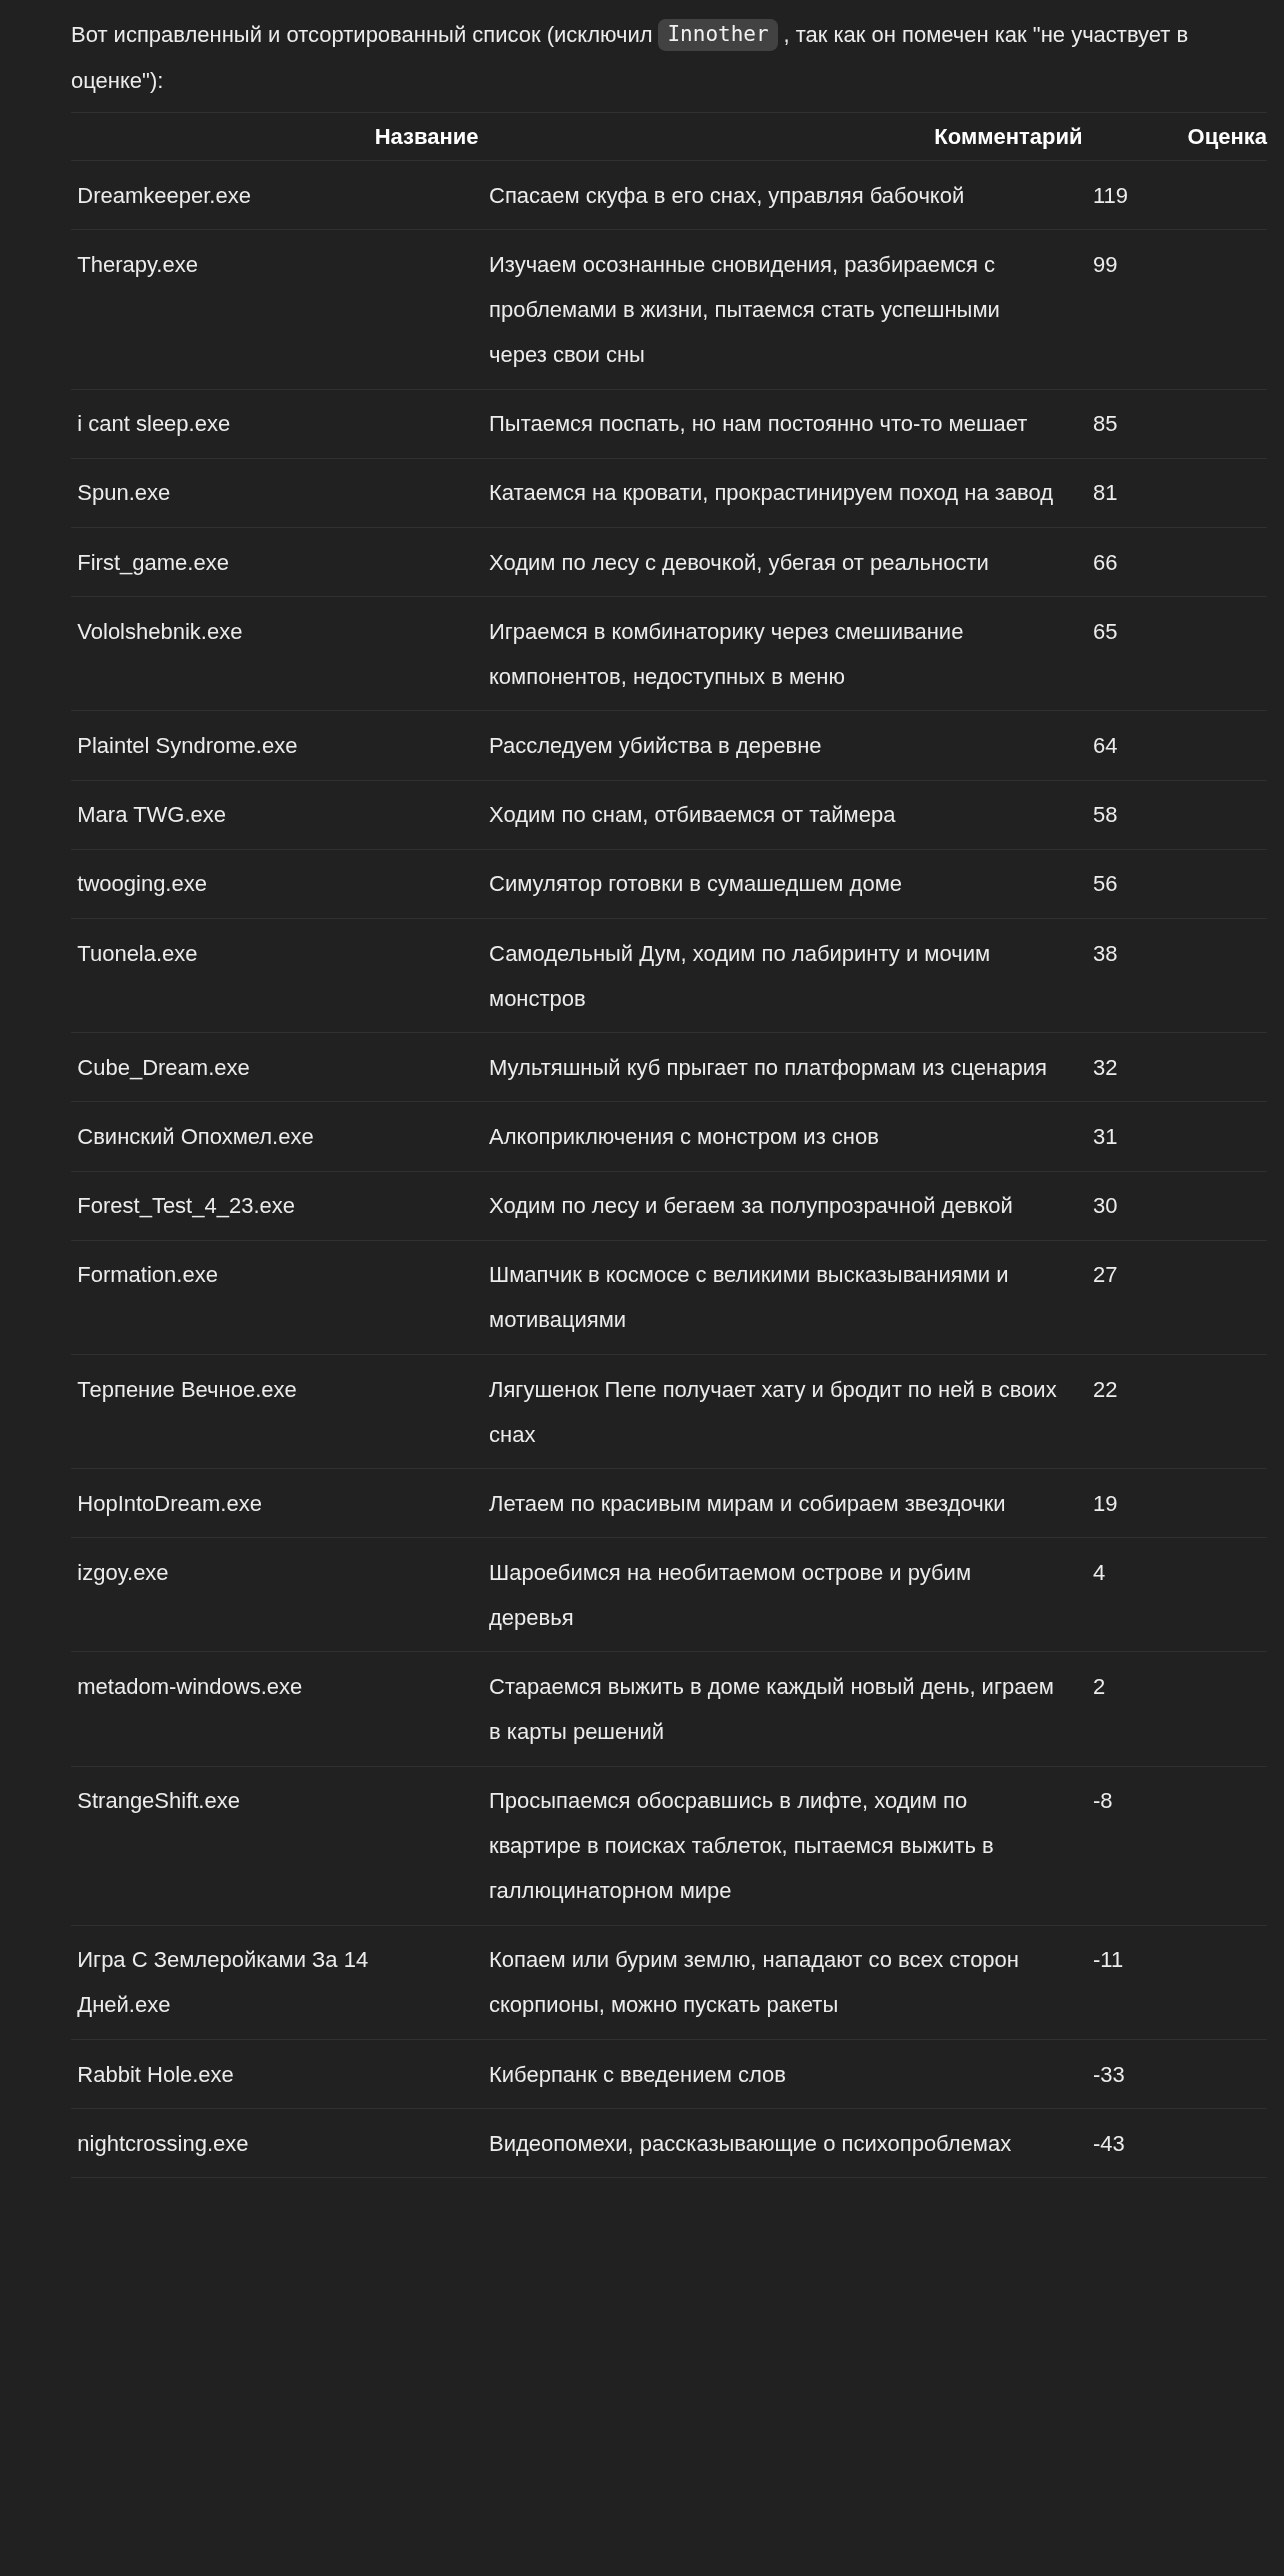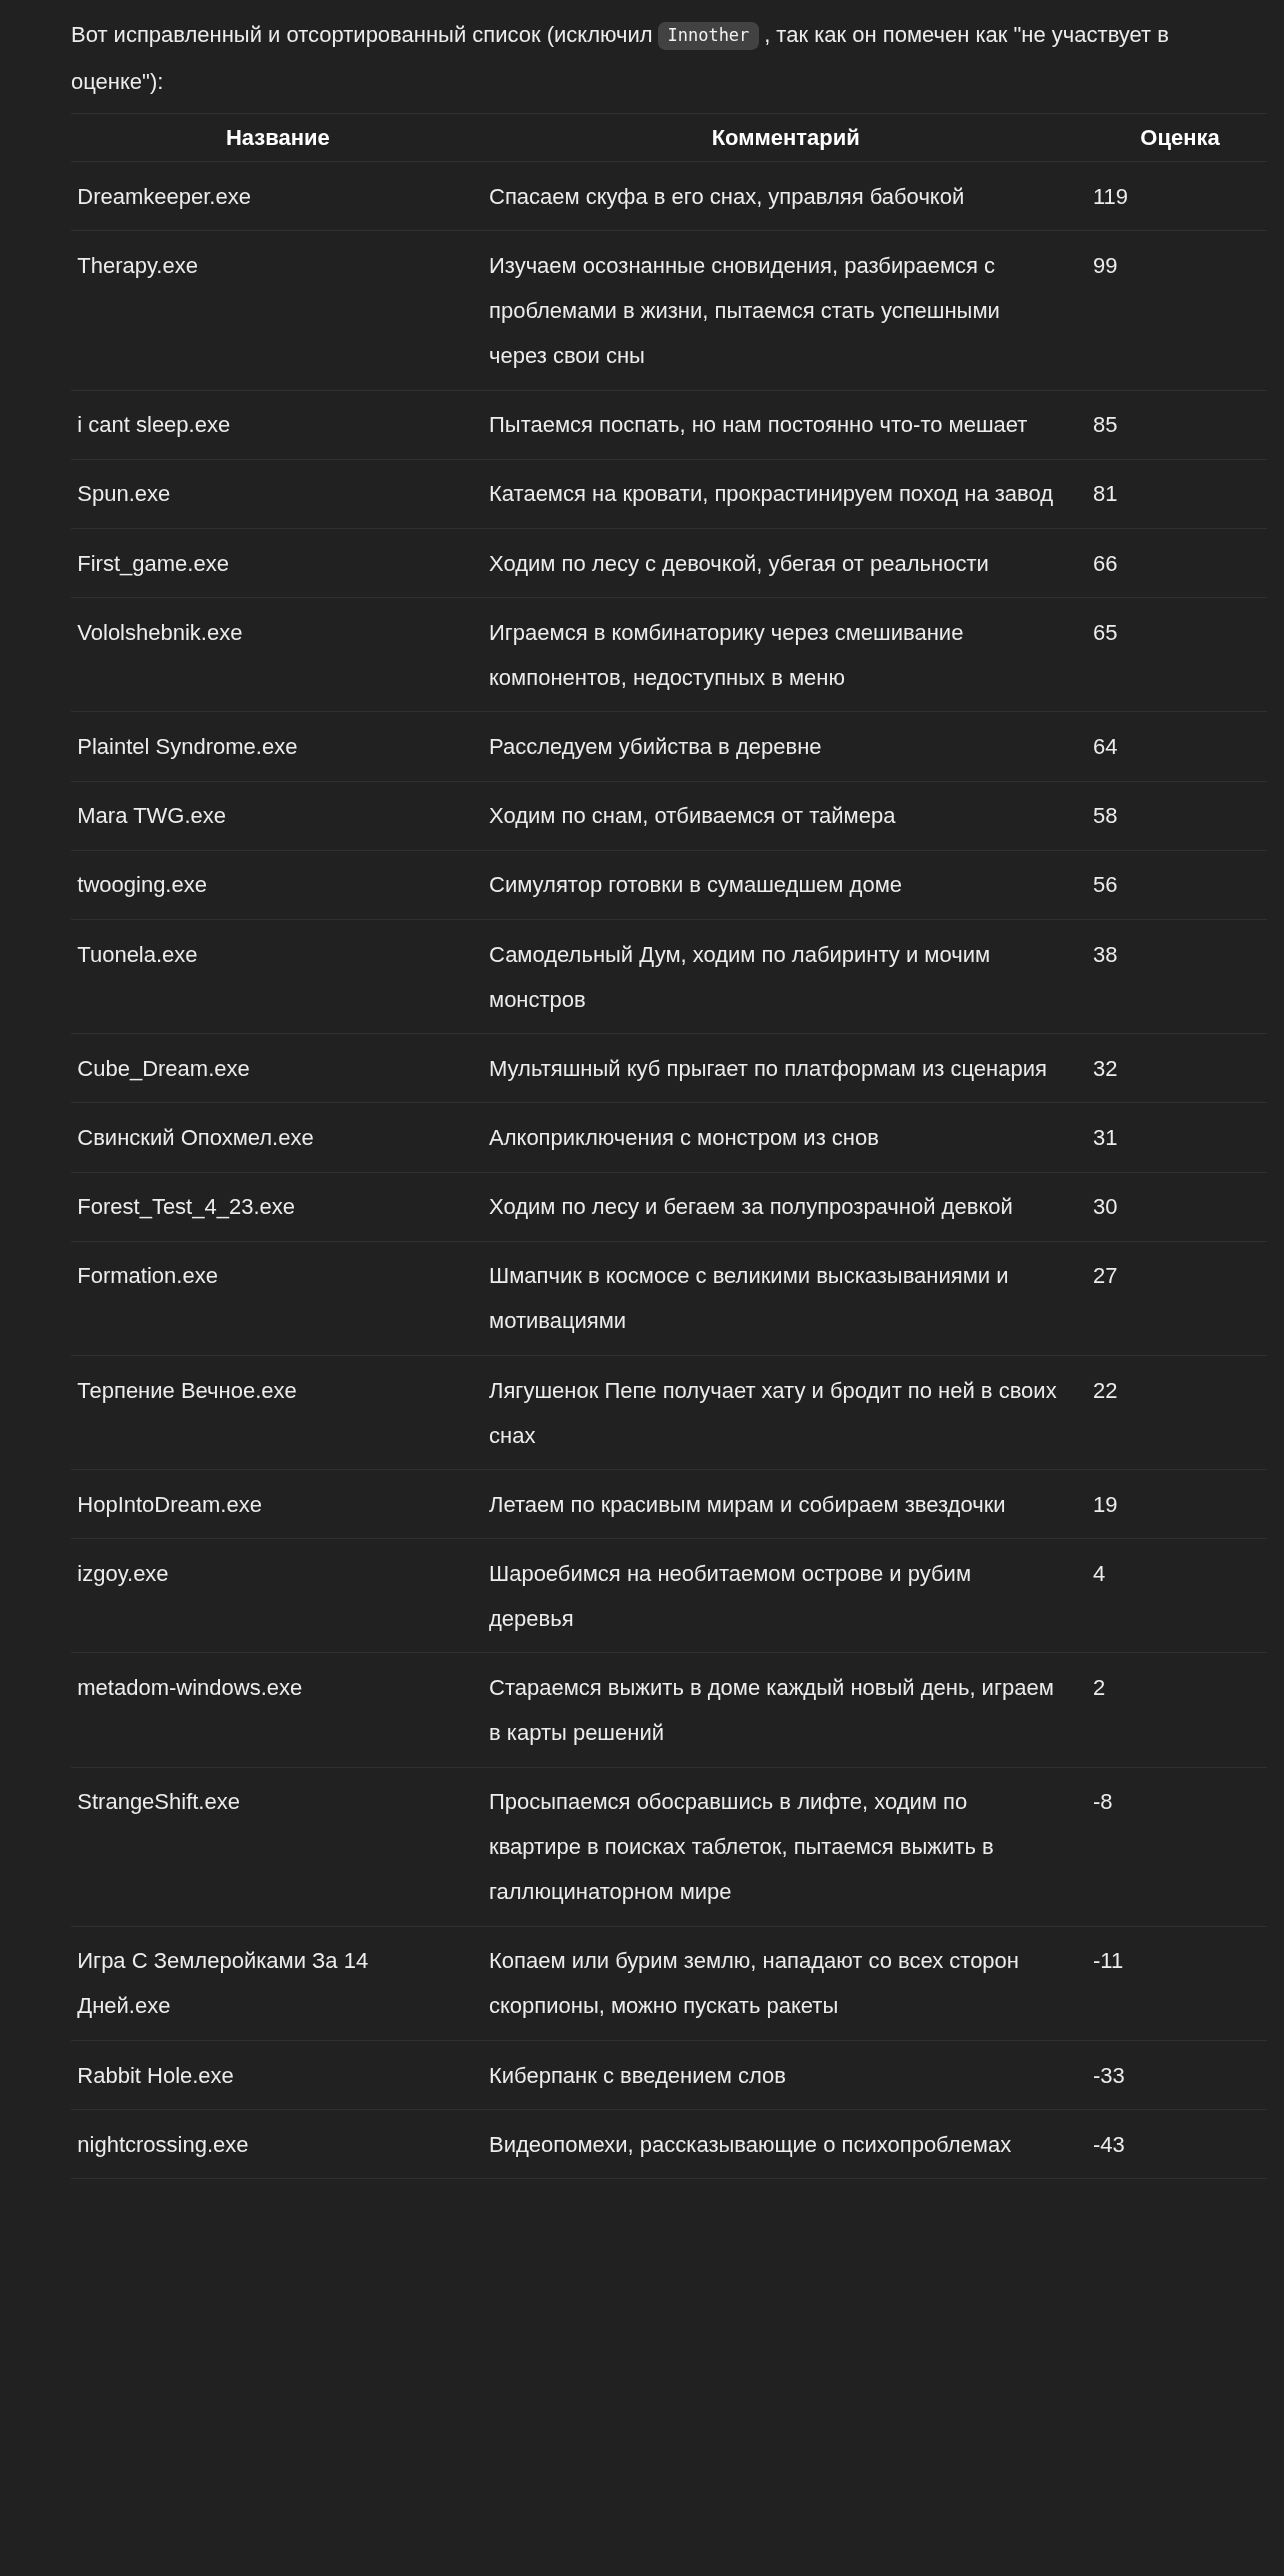--- a/index.html
+++ b/index.html
@@ -26,7 +26,7 @@
   }
   .code-chip{
     font-family:"DejaVu Sans Mono","Liberation Mono",monospace;
-    font-size:17px;
+    font-size:21px;
     background:var(--code-bg);
     color:#f1f1f1;
     padding:3.2px 9.5px 4.2px;

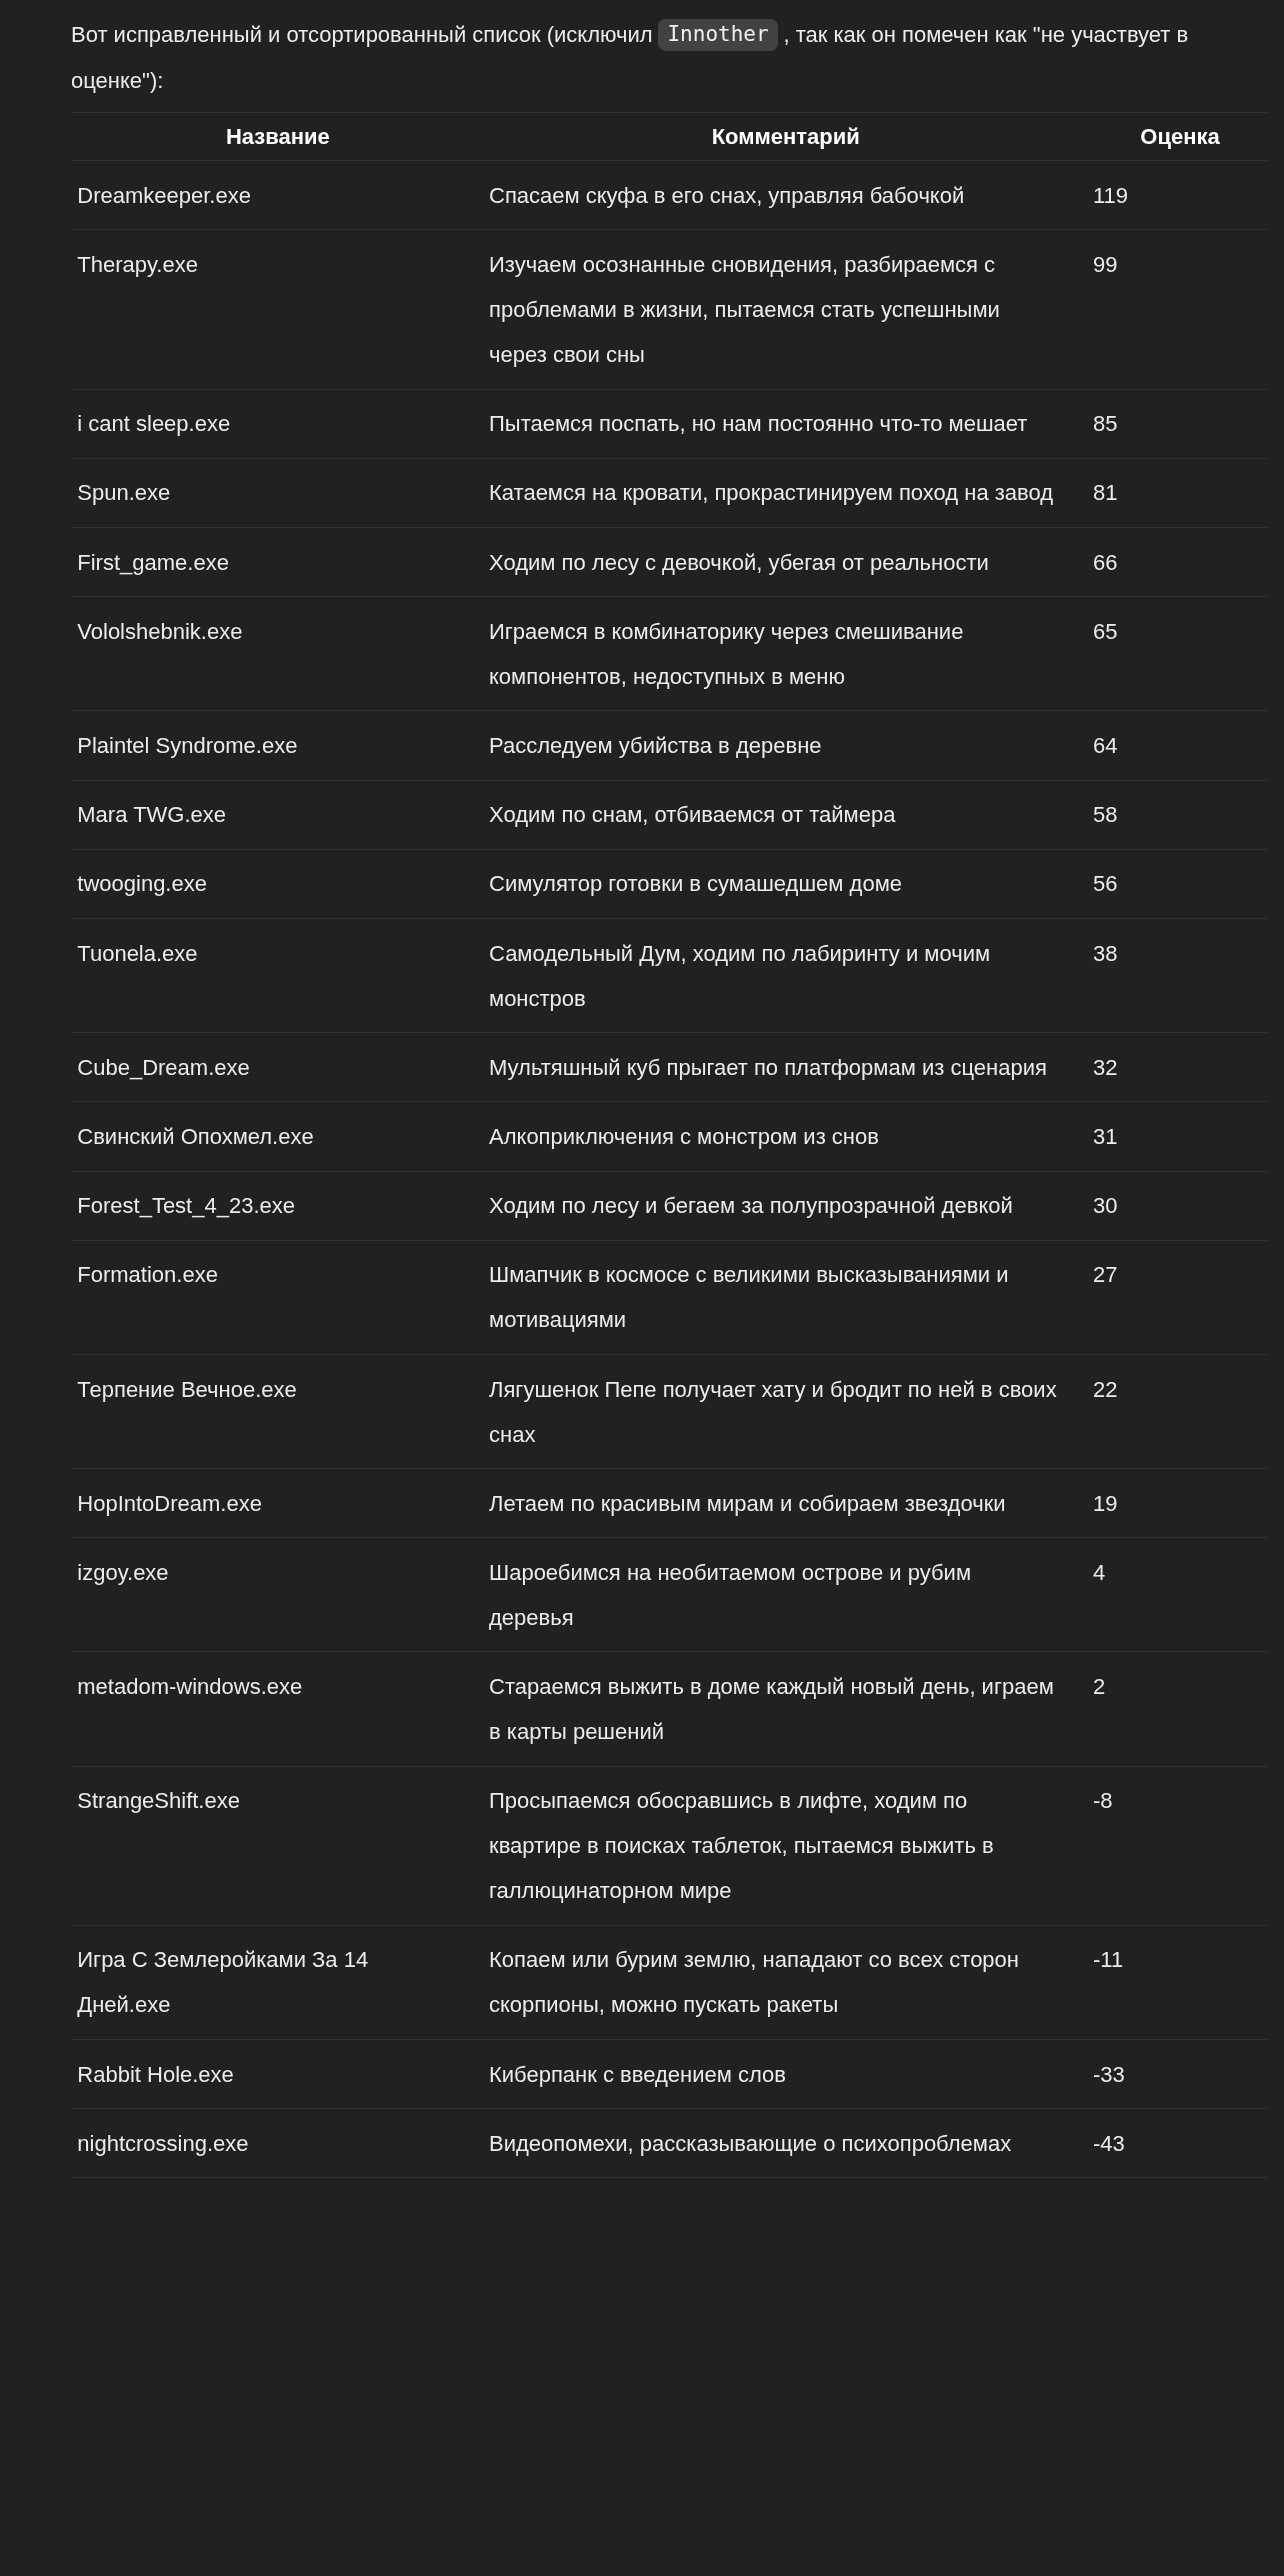--- a/index.html
+++ b/index.html
@@ -42,7 +42,7 @@
   col.c1{width:418px;}
   col.c2{width:604px;}
   thead th{
-    text-align:center;
+    text-align:right;
     font-weight:700;
     color:#ffffff;
     line-height:45px;

